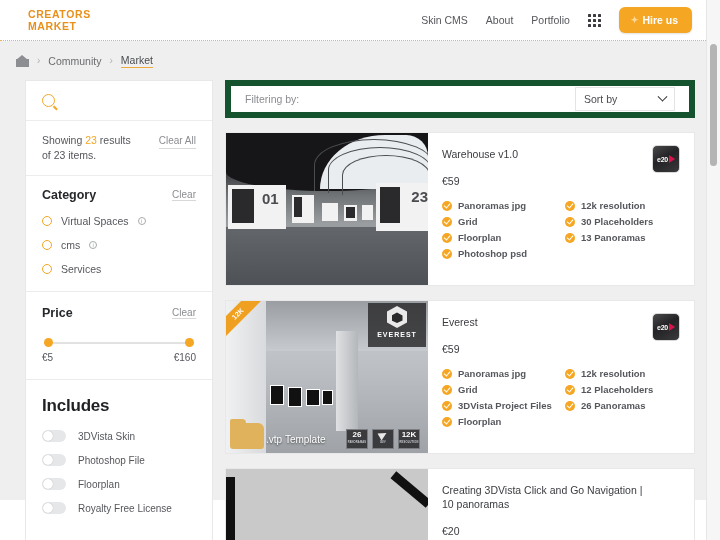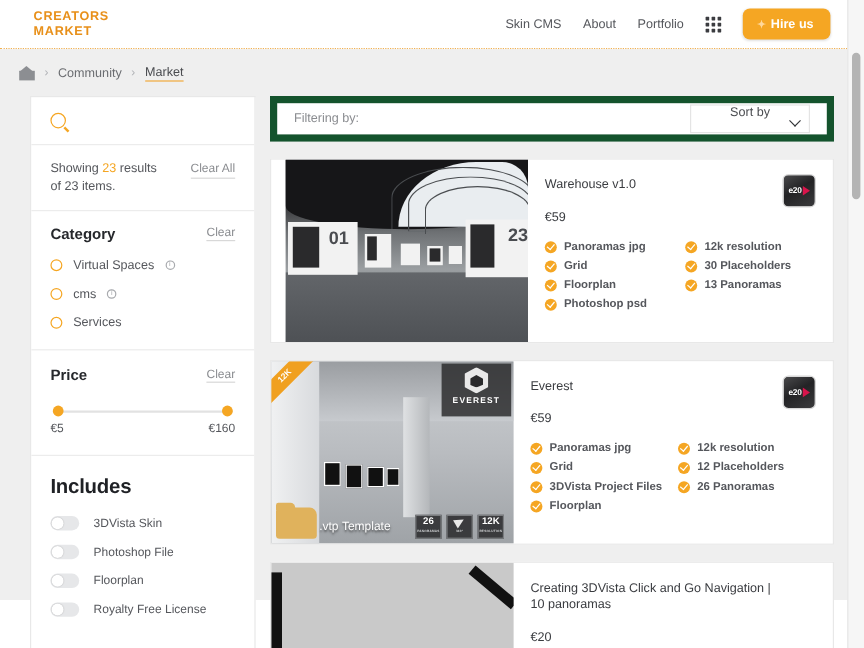--- a/index.html
+++ b/index.html
@@ -98,7 +98,7 @@
   .filtering-lbl { font-size:10.5px; color:#8a8c90; }
   .sortby {
     margin-left:auto; width:100px; height:24px; border:1px solid #e4e4e4; background:#fff;
-    display:flex; align-items:center; padding:0 8px; font-size:10.5px; color:#4a4c50; cursor:pointer;flex-direction:column;
+    display:flex; align-items:center; padding:0 8px; font-size:10.5px; color:#4a4c50; cursor:pointer;
   }
   .chev { margin-left:auto; width:7px; height:7px; border-right:1.6px solid #303236; border-bottom:1.6px solid #303236; transform:rotate(45deg) translate(-2px,-2px);}
   .card {

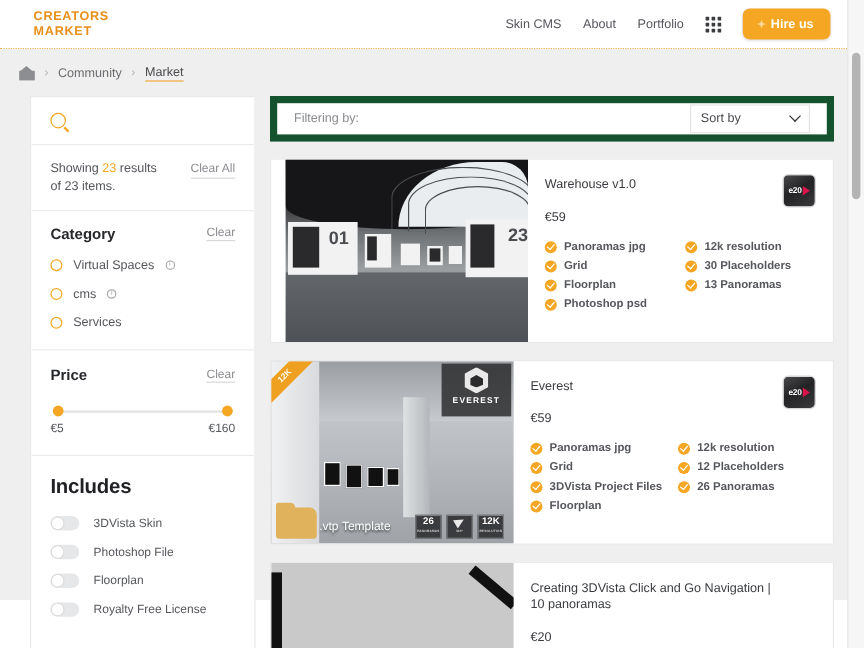--- a/index.html
+++ b/index.html
@@ -121,7 +121,7 @@
   .av-e20 .play { width:0;height:0;border-left:6px solid #d8144b;border-top:4px solid transparent;border-bottom:4px solid transparent; margin-left:1px;}
 
   
-  .t1 { background:linear-gradient(#1c1c1e 0%,#2a2a2c 22%,#6e7174 40%,#9a9ea1 60%,#6b6e71 100%);margin-left:12px; }
+  .t1 { background:linear-gradient(#1c1c1e 0%,#2a2a2c 22%,#6e7174 40%,#9a9ea1 60%,#6b6e71 100%); }
   .t1 .roof { position:absolute; top:0; left:0; right:0; height:58px; background:#161618;
     border-bottom-left-radius:60% 40%; border-bottom-right-radius:60% 40%;}
   .t1 .sky { position:absolute; top:2px; right:0px; width:108px; height:54px; background:#e9edf0;

